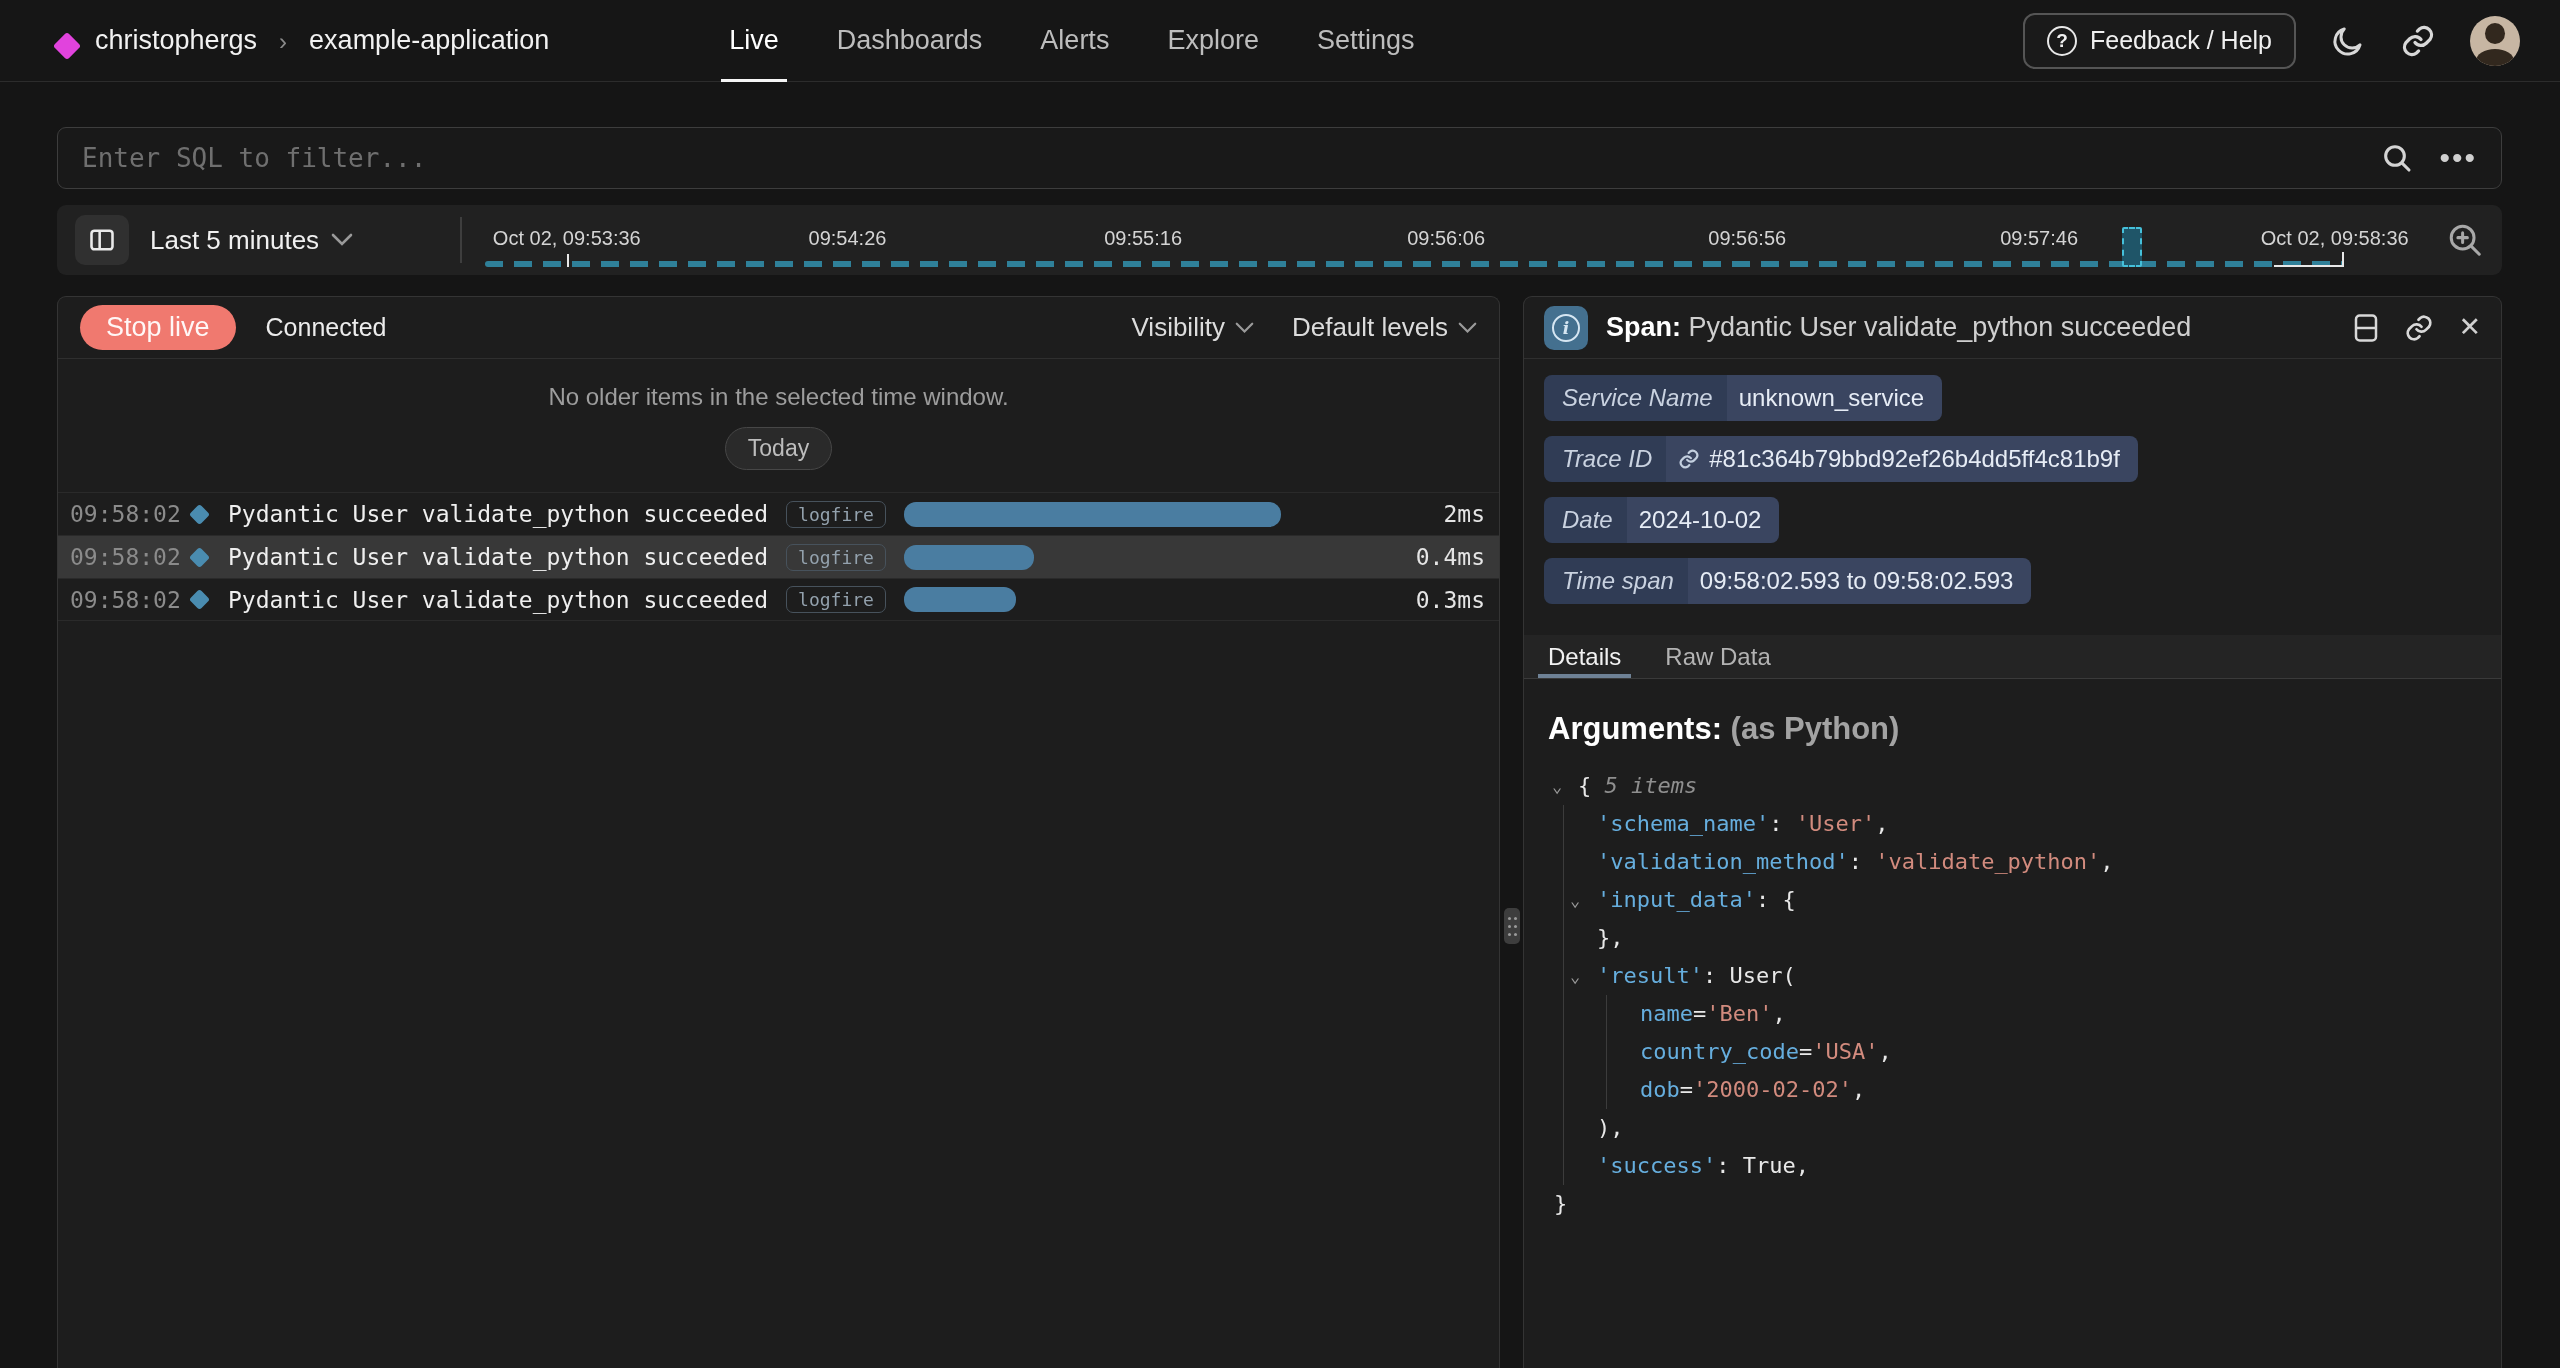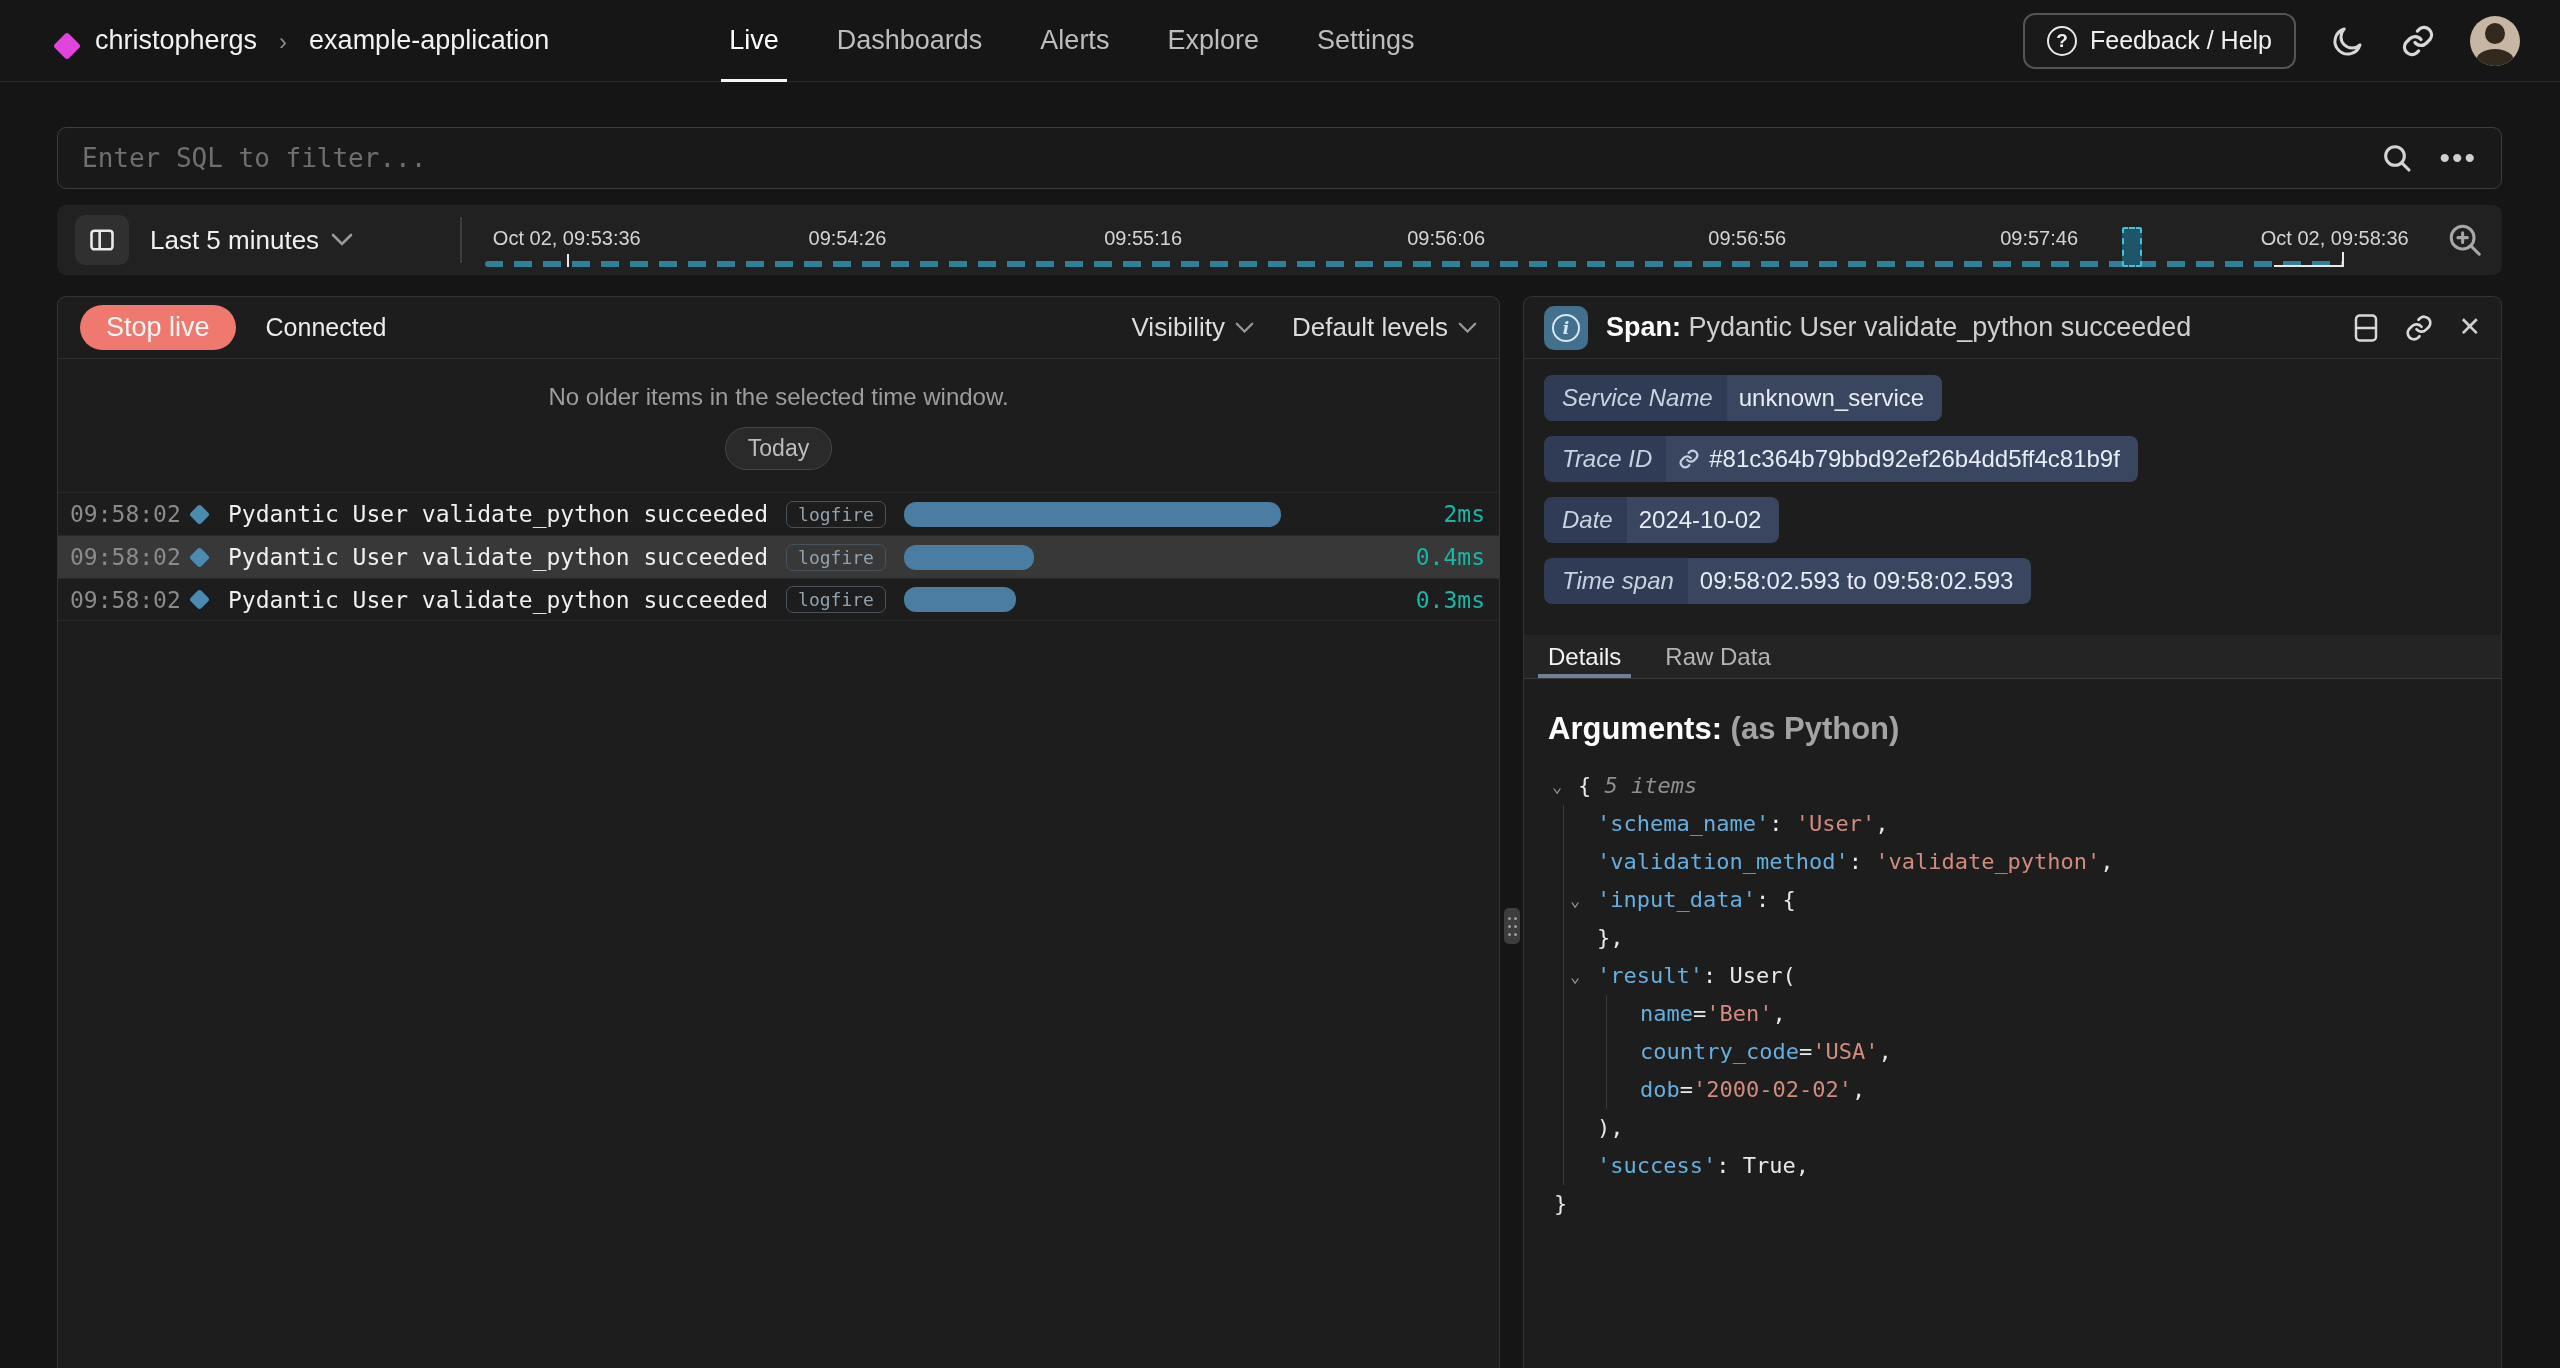--- a/index.html
+++ b/index.html
@@ -90,7 +90,7 @@
     font-size:18px; color:#93a1ad; cursor:pointer; }
   .log-barwrap { flex:1; margin:0 20px 0 18px; height:25px; position:relative; }
   .log-bar { position:absolute; left:0; top:0; height:25px; border-radius:12px; background:#4a7da1; }
-  .log-dur { width:95px; text-align:right; font-size:23px; color:#14b8a6; }
+  .log-dur { width:95px; text-align:right; font-size:23px; color:#e5e5e5; }
 
   
   .span-header { height:62px; border-bottom:1px solid #2f2f2f; display:flex; align-items:center; padding:0 20px; gap:18px; }

